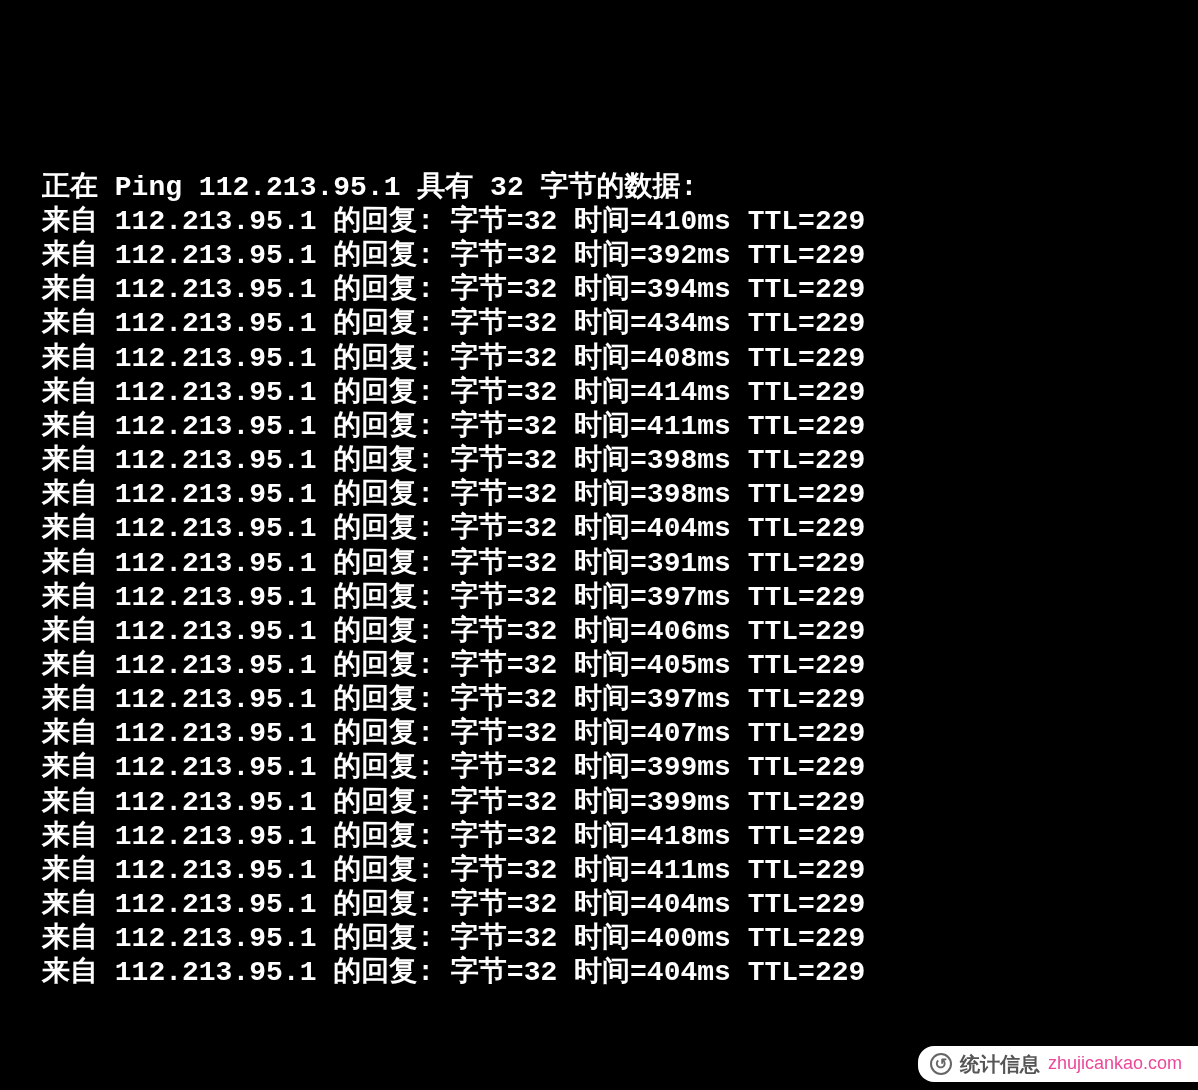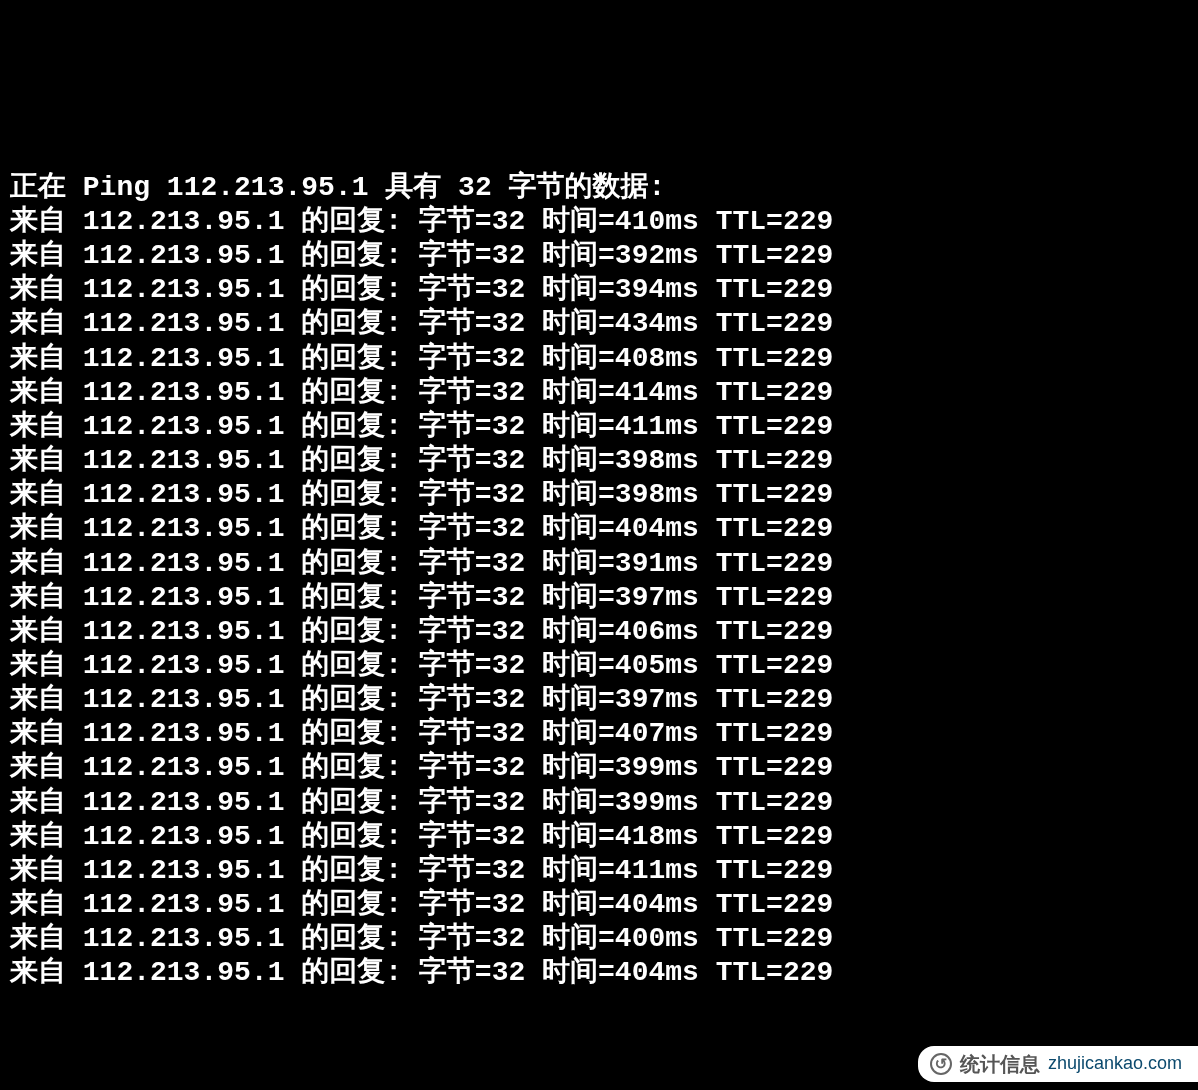--- a/index.html
+++ b/index.html
@@ -26,6 +26,7 @@
     }
     .line {
       display: block;
+      margin-left: 32px;
     }
     .watermark-badge {
       position: absolute;

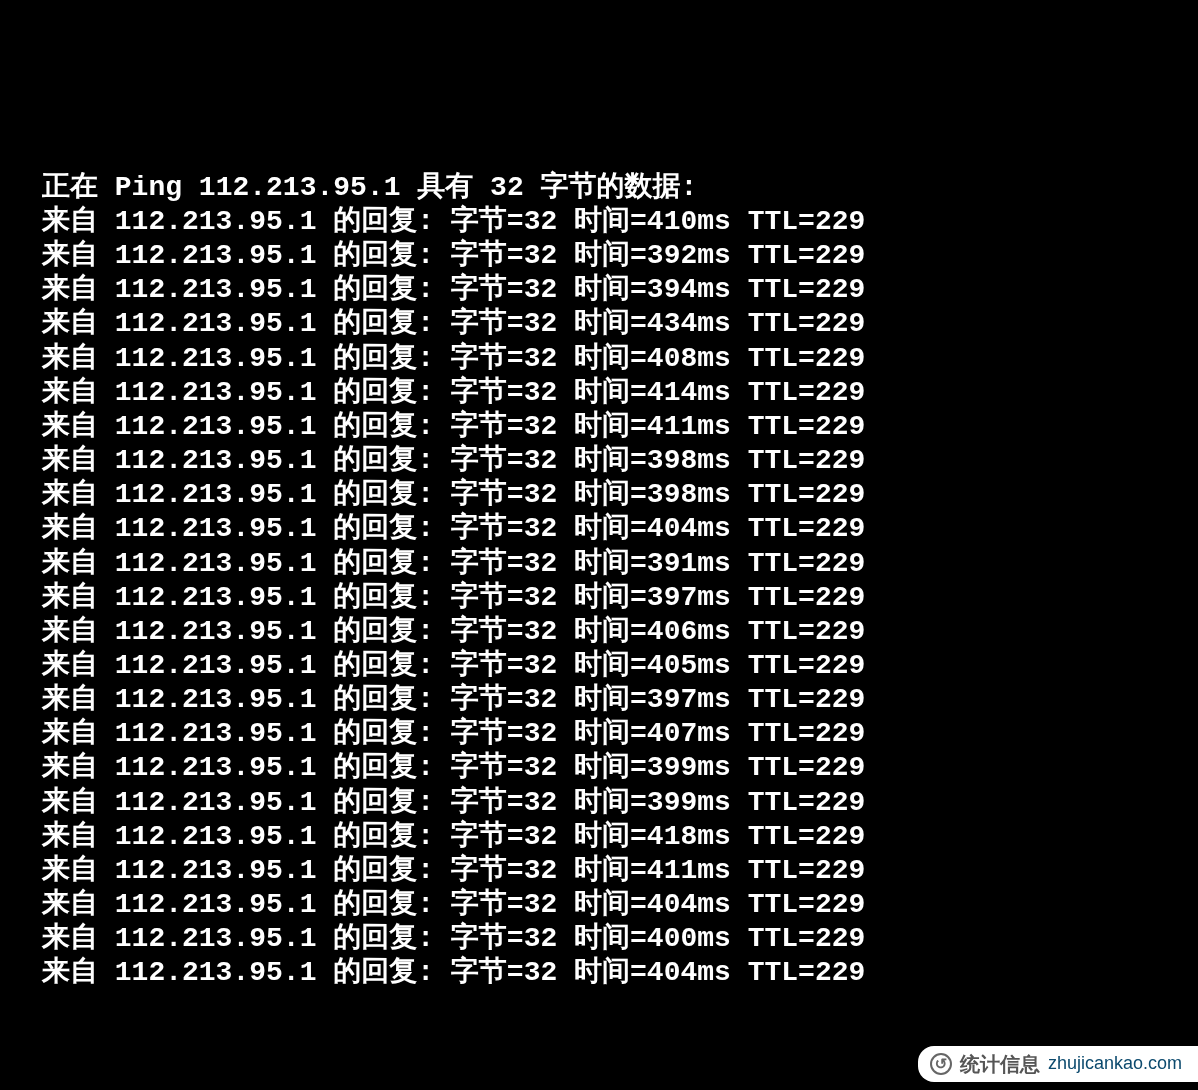--- a/index.html
+++ b/index.html
@@ -46,7 +46,7 @@
       box-shadow: 0 0 4px rgba(0,0,0,0.3);
     }
     .watermark-badge .host {
-      color: #0c4a6e;
+      color: #ec4899;
       font-weight: 400;
       font-size: 18px;
     }

